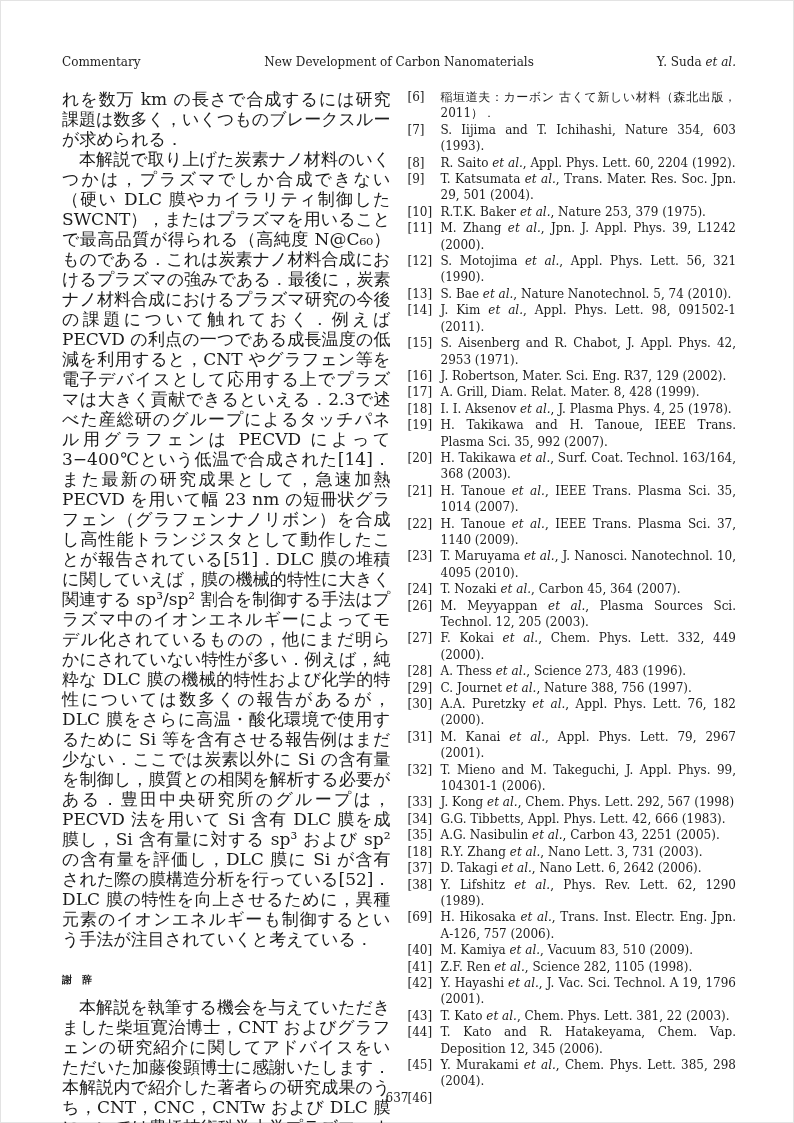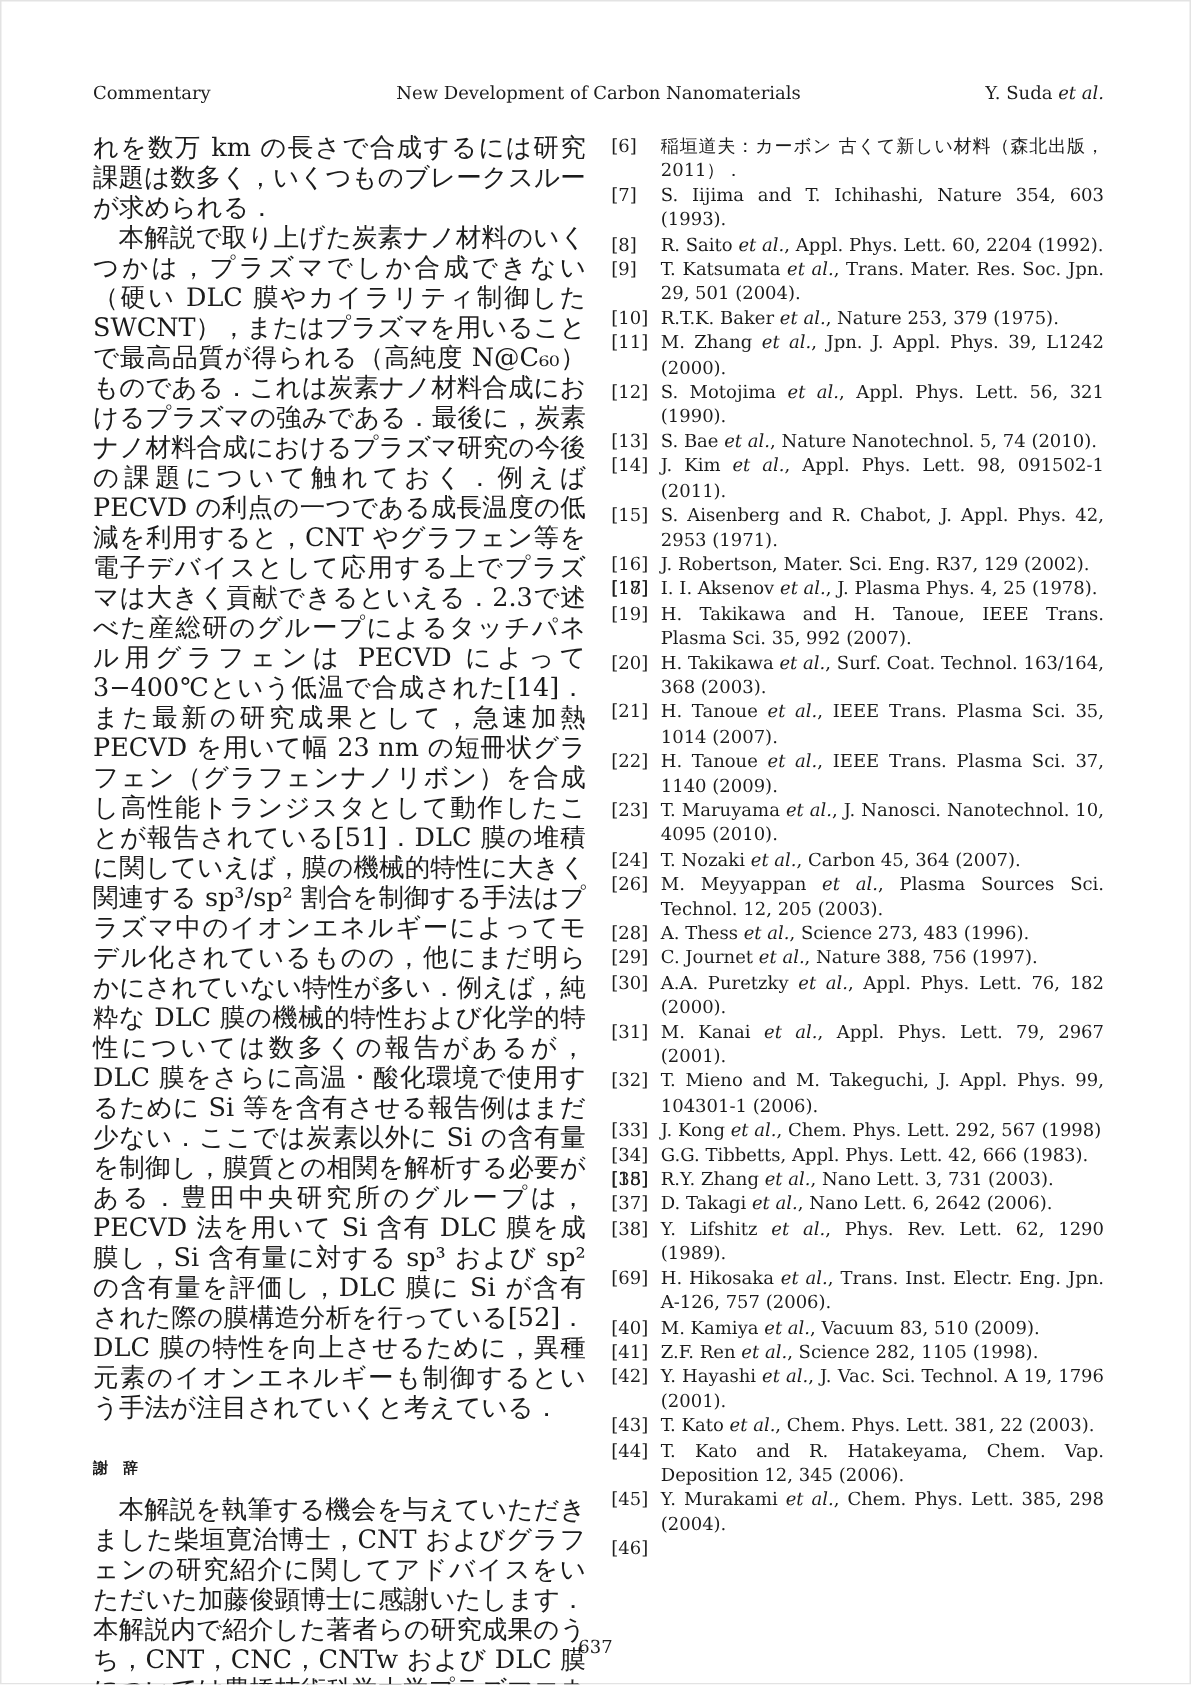--- a/index.html
+++ b/index.html
@@ -100,7 +100,7 @@
           <li><span class="ref-num">[14]</span><span class="ref-text">J. Kim <i>et al.</i>, Appl. Phys. Lett. 98, 091502-1 (2011).</span></li>
           <li><span class="ref-num">[15]</span><span class="ref-text">S. Aisenberg and R. Chabot, J. Appl. Phys. 42, 2953 (1971).</span></li>
           <li><span class="ref-num">[16]</span><span class="ref-text">J. Robertson, Mater. Sci. Eng. R37, 129 (2002).</span></li>
-          <li><span class="ref-num">[17]</span></li>
+          <li><span class="ref-num">[17]</span><span class="ref-text">A. Grill, Diam. Relat. Mater. 8, 428 (1999).</span></li>
           <li><span class="ref-num">[18]</span><span class="ref-text">I. I. Aksenov <i>et al.</i>, J. Plasma Phys. 4, 25 (1978).</span></li>
           <li><span class="ref-num">[19]</span><span class="ref-text">H. Takikawa and H. Tanoue, IEEE Trans. Plasma Sci. 35, 992 (2007).</span></li>
           <li><span class="ref-num">[20]</span><span class="ref-text">H. Takikawa <i>et al.</i>, Surf. Coat. Technol. 163/164, 368 (2003).</span></li>

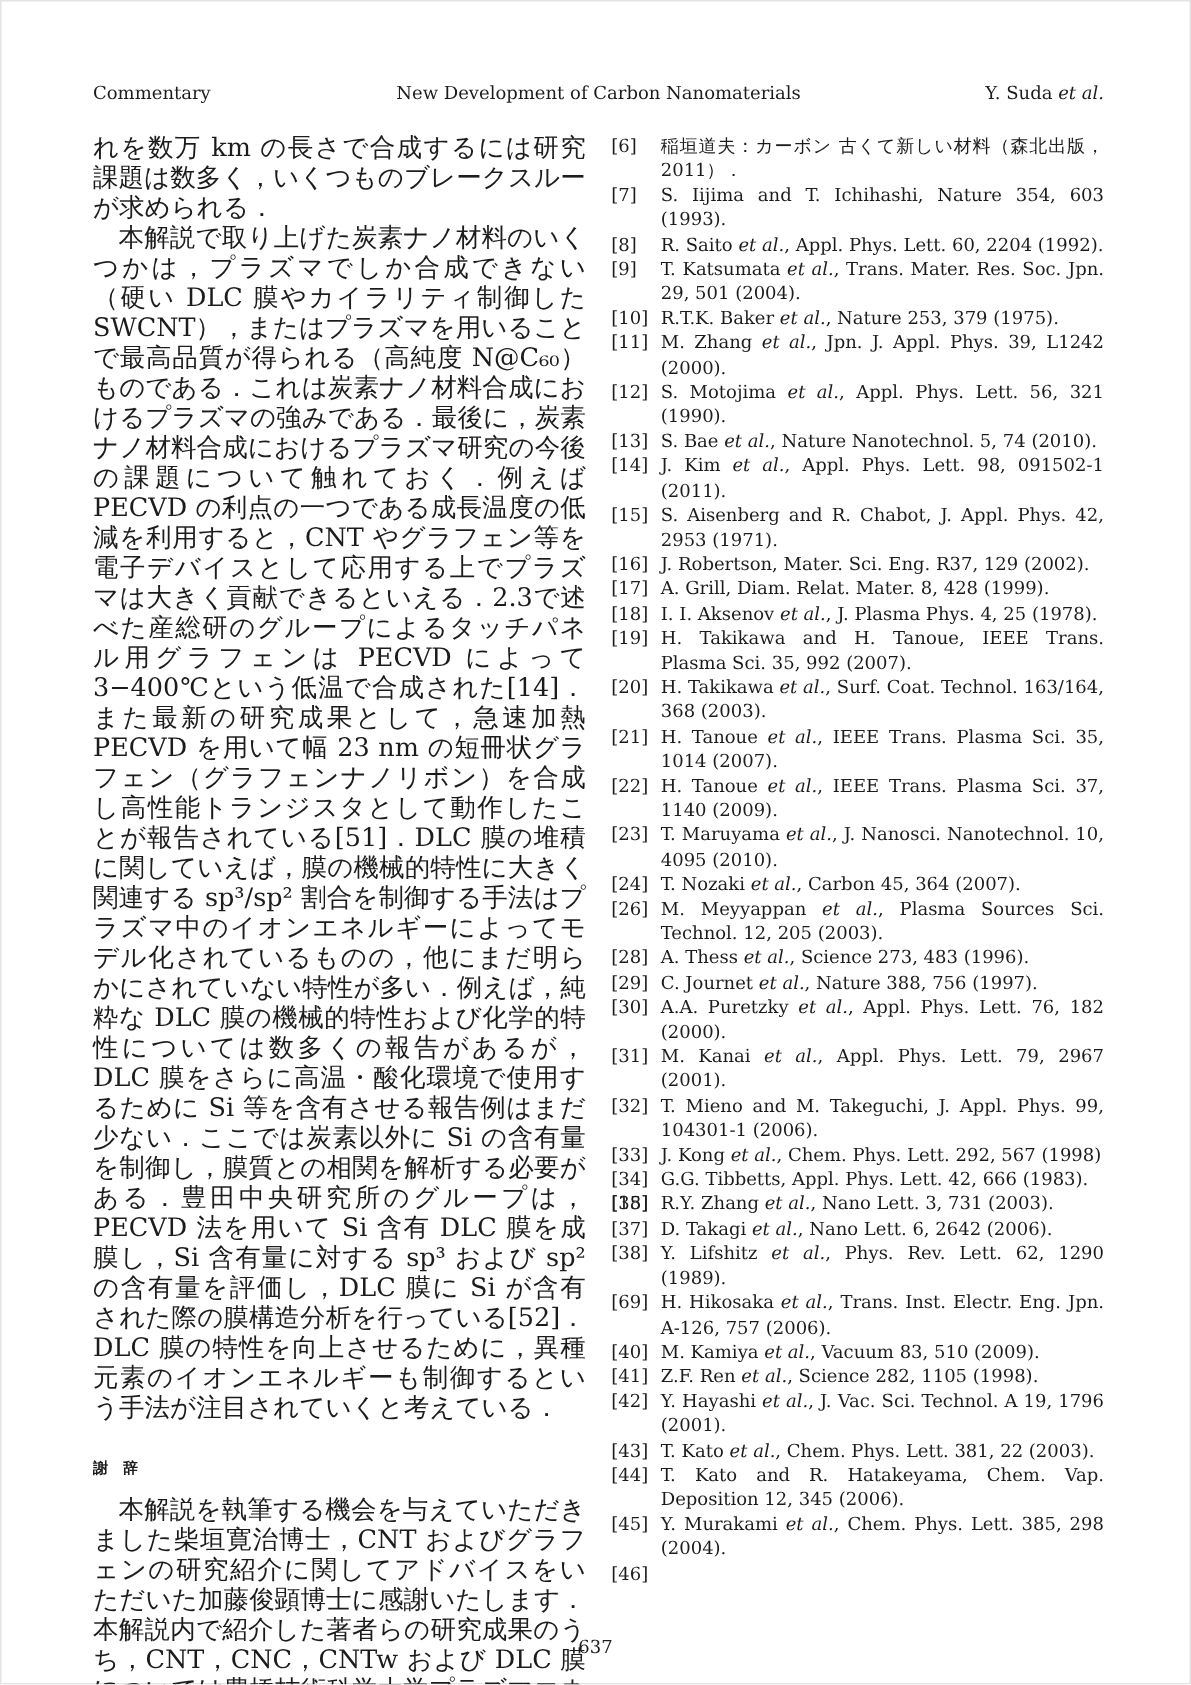--- a/index.html
+++ b/index.html
@@ -109,6 +109,7 @@
           <li><span class="ref-num">[23]</span><span class="ref-text">T. Maruyama <i>et al.</i>, J. Nanosci. Nanotechnol. 10, 4095 (2010).</span></li>
           <li><span class="ref-num">[24]</span><span class="ref-text">T. Nozaki <i>et al.</i>, Carbon 45, 364 (2007).</span></li>
           <li><span class="ref-num">[26]</span><span class="ref-text">M. Meyyappan <i>et al.</i>, Plasma Sources Sci. Technol. 12, 205 (2003).</span></li>
+          <li><span class="ref-num">[27]</span><span class="ref-text">F. Kokai <i>et al.</i>, Chem. Phys. Lett. 332, 449 (2000).</span></li>
           <li><span class="ref-num">[28]</span><span class="ref-text">A. Thess <i>et al.</i>, Science 273, 483 (1996).</span></li>
           <li><span class="ref-num">[29]</span><span class="ref-text">C. Journet <i>et al.</i>, Nature 388, 756 (1997).</span></li>
           <li><span class="ref-num">[30]</span><span class="ref-text">A.A. Puretzky <i>et al.</i>, Appl. Phys. Lett. 76, 182 (2000).</span></li>

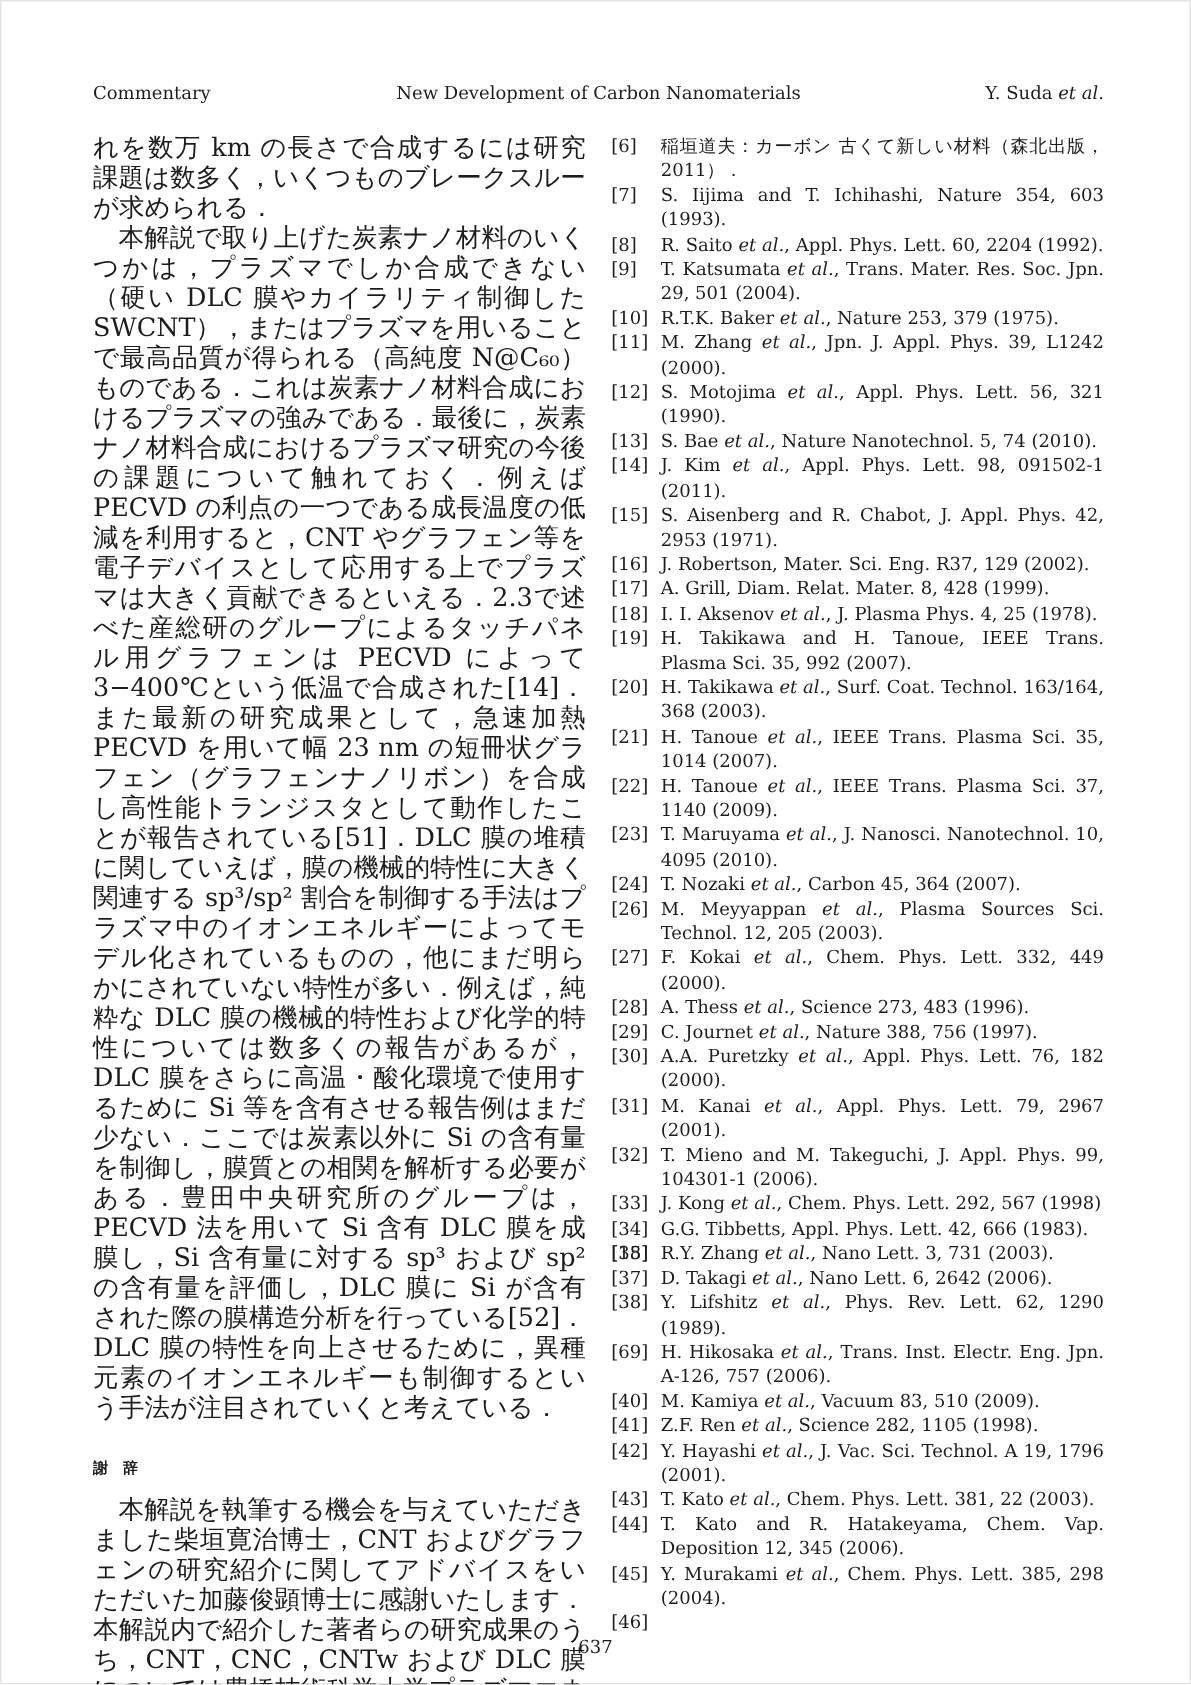--- a/index.html
+++ b/index.html
@@ -117,7 +117,7 @@
           <li><span class="ref-num">[32]</span><span class="ref-text">T. Mieno and M. Takeguchi, J. Appl. Phys. 99, 104301-1 (2006).</span></li>
           <li><span class="ref-num">[33]</span><span class="ref-text">J. Kong <i>et al.</i>, Chem. Phys. Lett. 292, 567 (1998)</span></li>
           <li><span class="ref-num">[34]</span><span class="ref-text">G.G. Tibbetts, Appl. Phys. Lett. 42, 666 (1983).</span></li>
-          <li><span class="ref-num">[35]</span></li>
+          <li><span class="ref-num">[35]</span><span class="ref-text">A.G. Nasibulin <i>et al.</i>, Carbon 43, 2251 (2005).</span></li>
           <li><span class="ref-num">[18]</span><span class="ref-text">R.Y. Zhang <i>et al.</i>, Nano Lett. 3, 731 (2003).</span></li>
           <li><span class="ref-num">[37]</span><span class="ref-text">D. Takagi <i>et al.</i>, Nano Lett. 6, 2642 (2006).</span></li>
           <li><span class="ref-num">[38]</span><span class="ref-text">Y. Lifshitz <i>et al.</i>, Phys. Rev. Lett. 62, 1290 (1989).</span></li>

